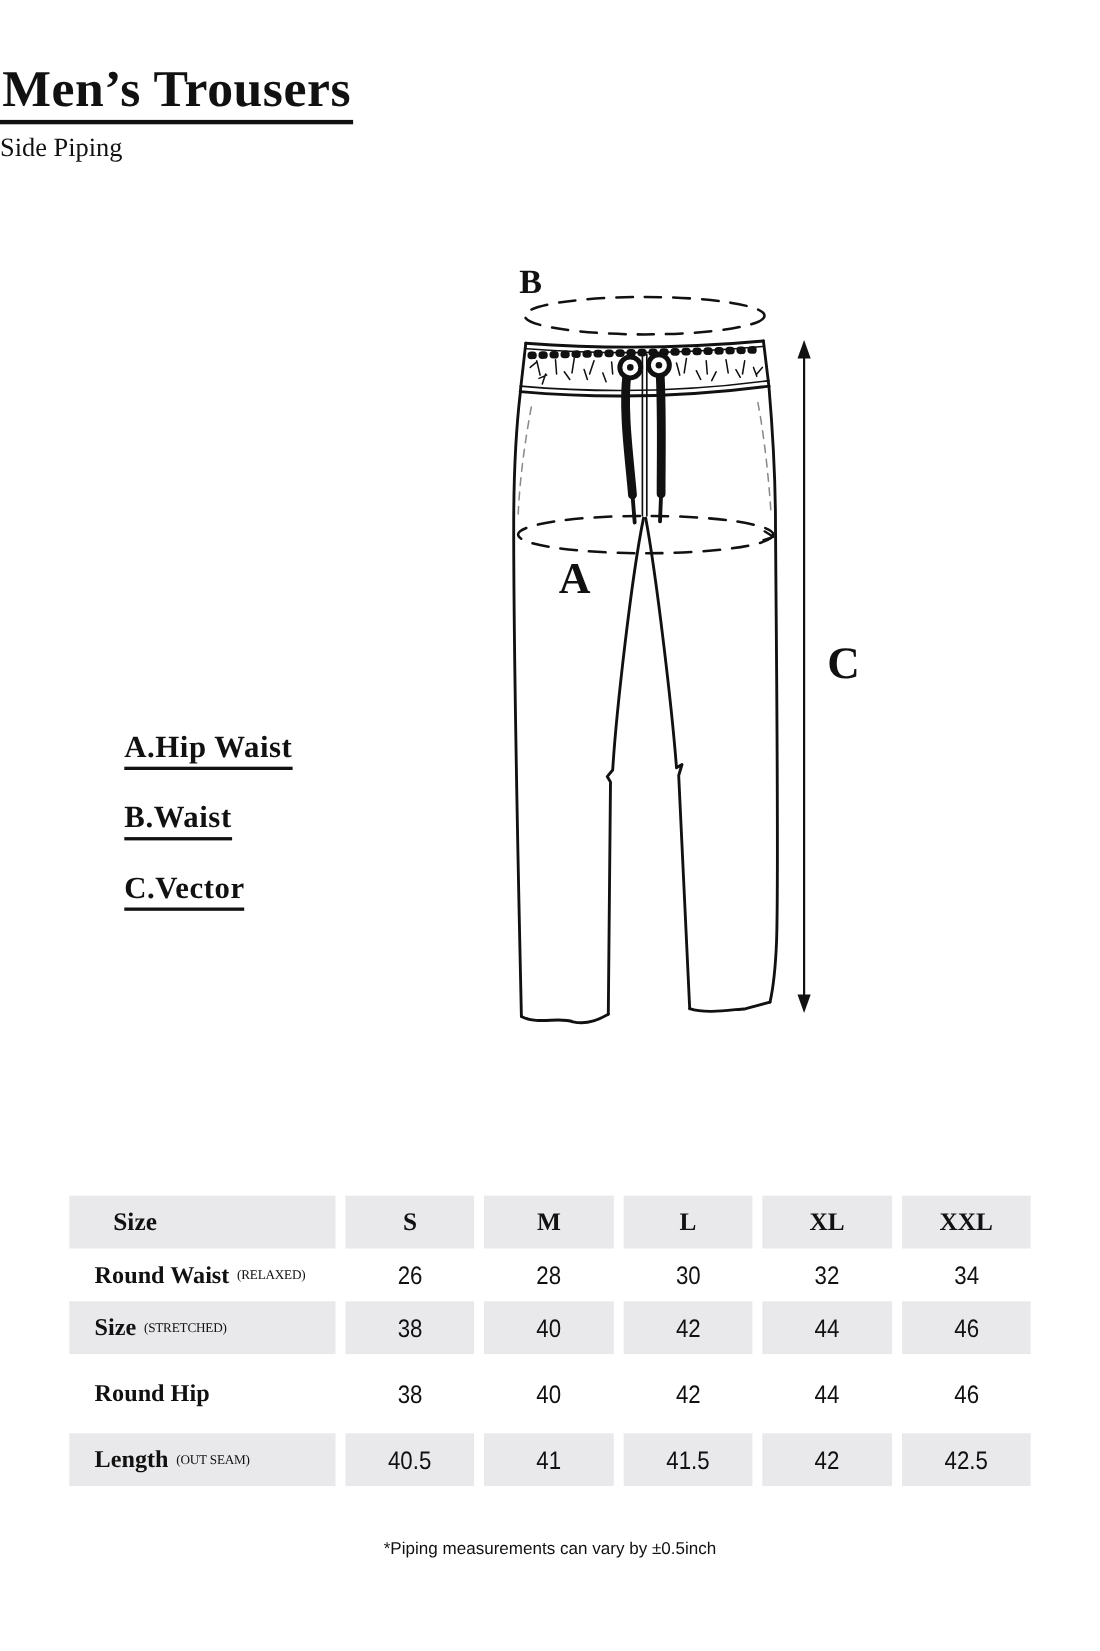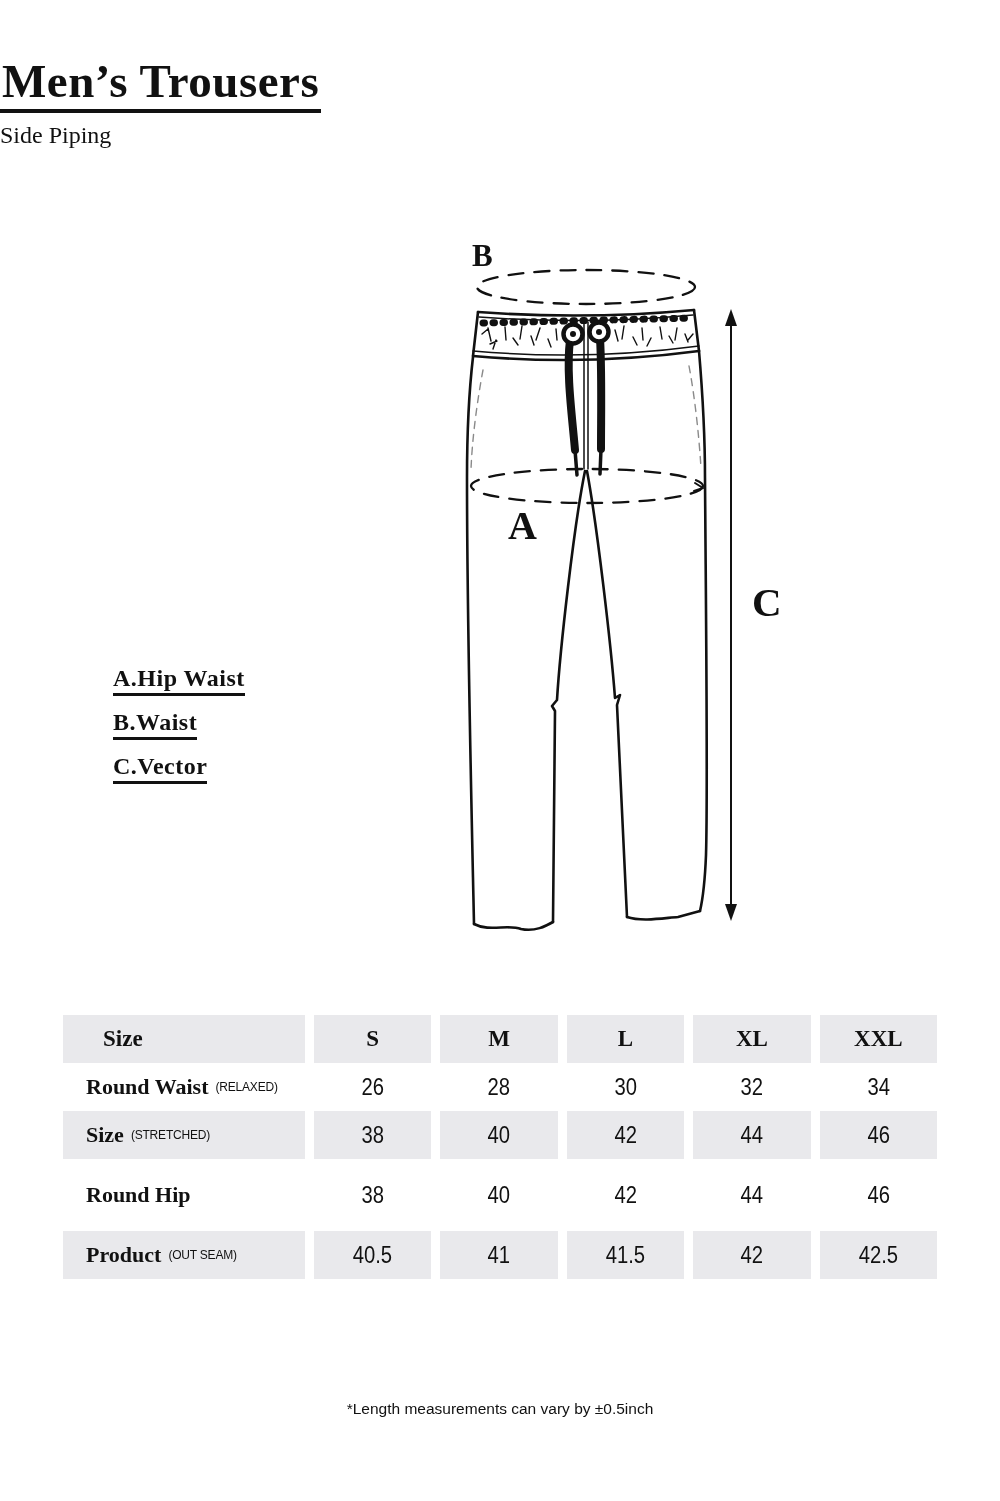--- a/index.html
+++ b/index.html
@@ -14,8 +14,8 @@
   .diagram{position:absolute;left:0;top:230px;width:1000px;height:710px;}
   
   .legend{position:absolute;left:113px;top:666px;}
-  .legend-item{display:table;font-size:24px;font-weight:bold;line-height:1;
-               border-bottom:3px solid #111;padding-bottom:3px;margin-bottom:14px;letter-spacing:.5px;}
+  .legend-item{display:table;font-size:28px;font-weight:bold;line-height:1;
+               border-bottom:3px solid #111;padding-bottom:3px;margin-bottom:30px;letter-spacing:.5px;}
   
   .sizetable{position:absolute;left:63px;top:1015px;width:874px;}
   .trow{display:grid;grid-template-columns:242px repeat(5,1fr);column-gap:9px;height:48px;}

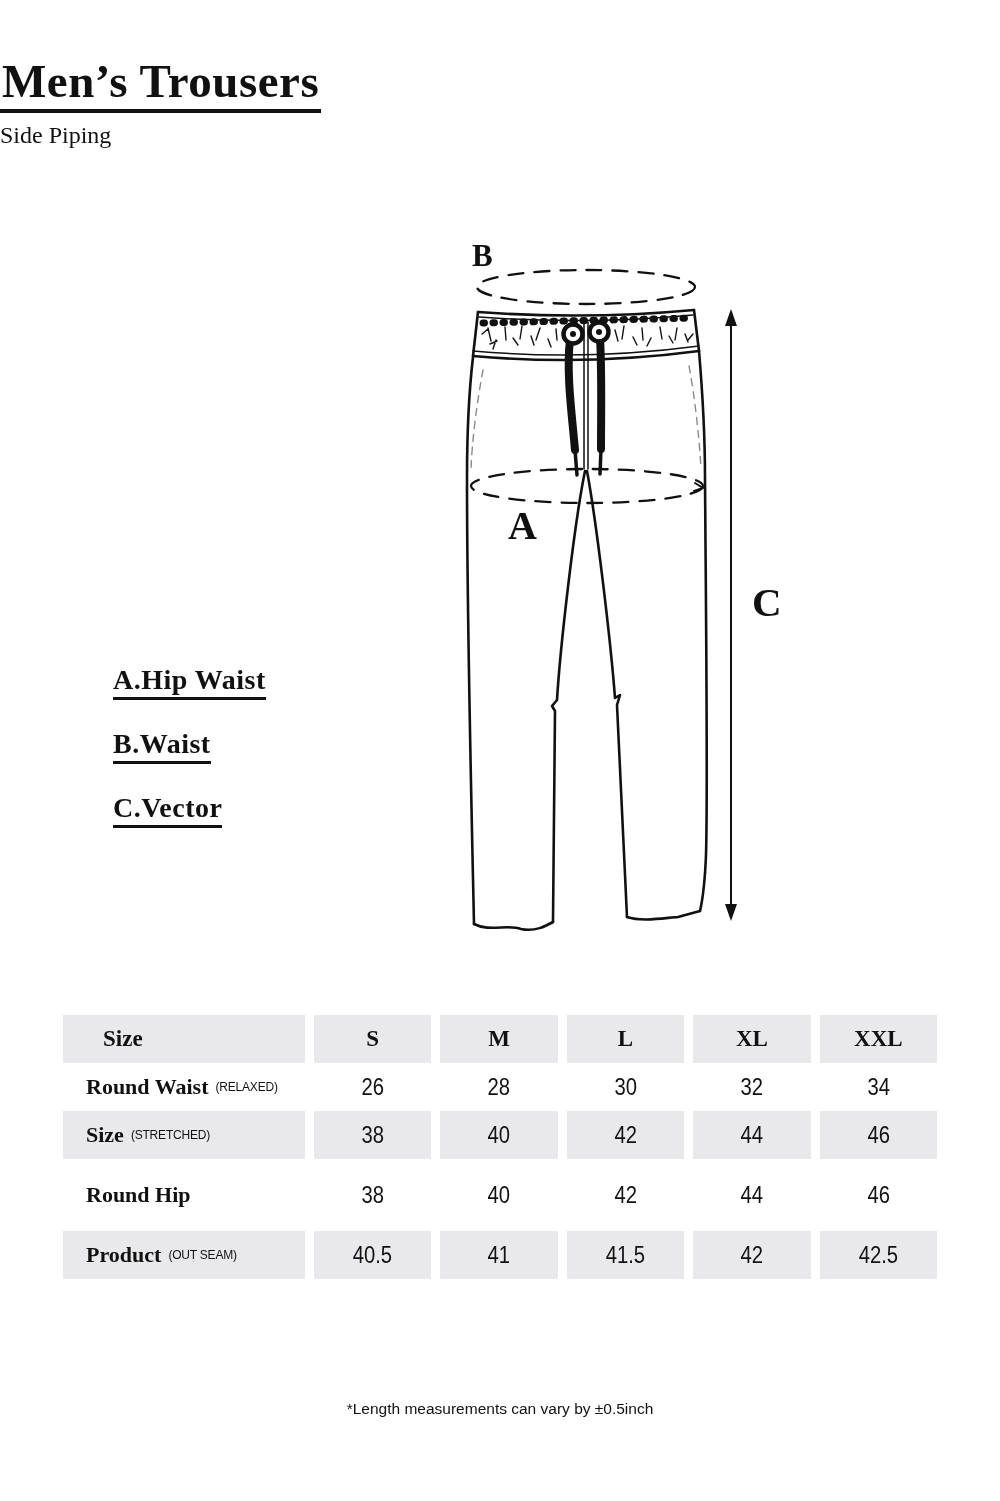--- a/index.html
+++ b/index.html
@@ -17,7 +17,7 @@
   .legend-item{display:table;font-size:28px;font-weight:bold;line-height:1;
                border-bottom:3px solid #111;padding-bottom:3px;margin-bottom:30px;letter-spacing:.5px;}
   
-  .sizetable{position:absolute;left:63px;top:1015px;width:874px;}
+  .sizetable{position:absolute;left:63px;top:1087px;width:874px;}
   .trow{display:grid;grid-template-columns:242px repeat(5,1fr);column-gap:9px;height:48px;}
   .trow.tall{height:72px;}
   .cell{display:flex;align-items:center;justify-content:center;}

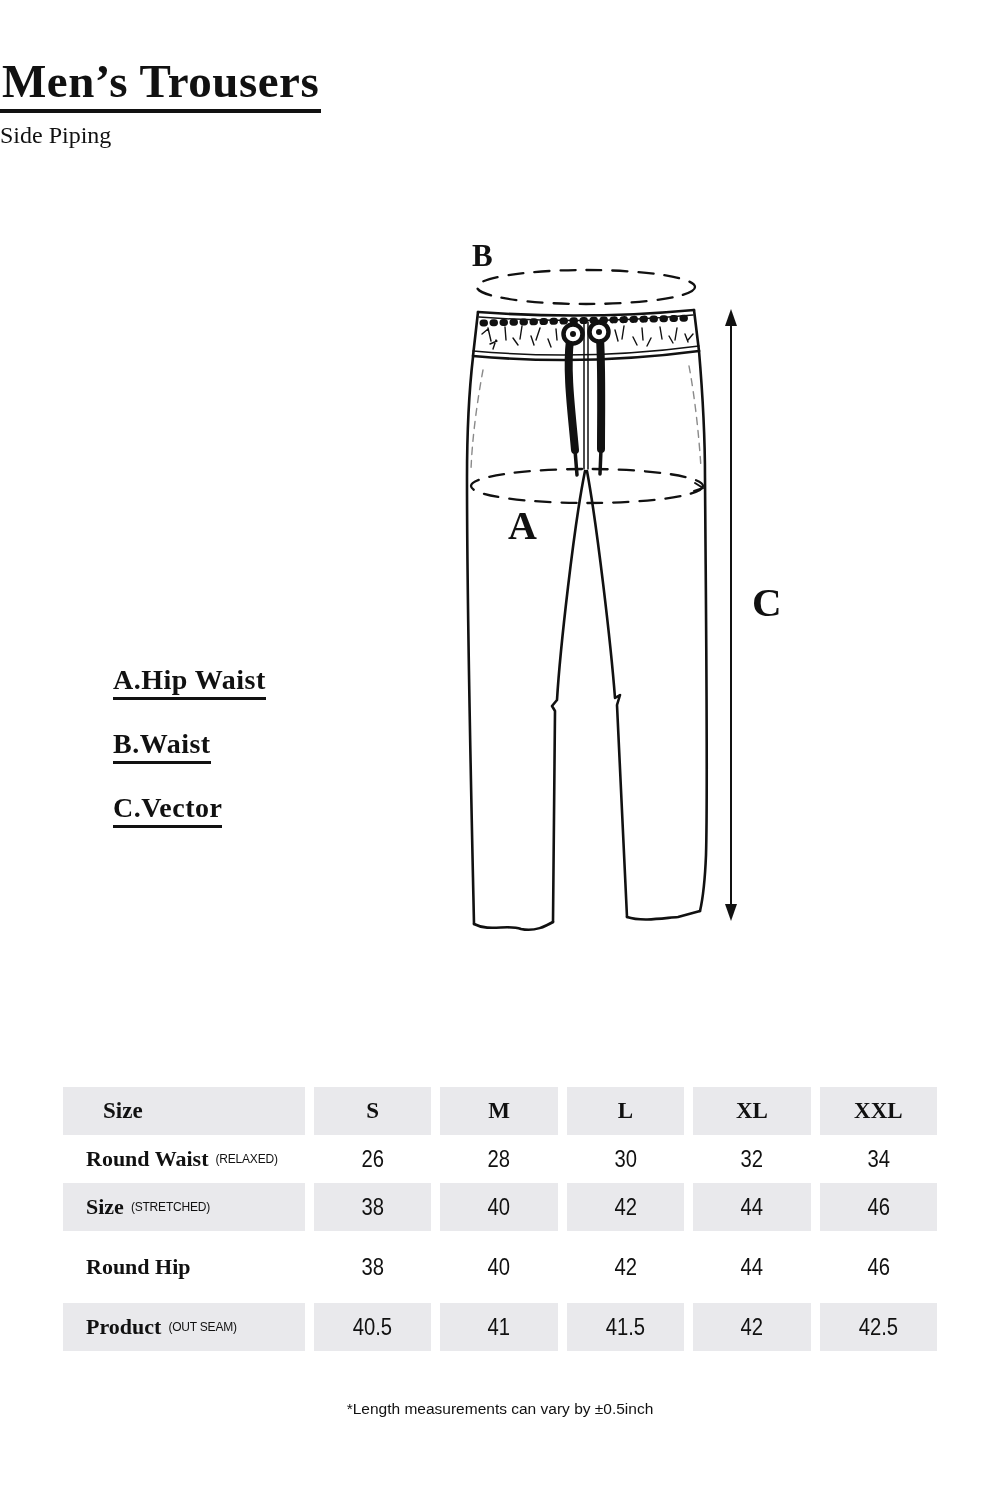--- a/index.html
+++ b/index.html
@@ -26,7 +26,7 @@
   .corner-cell{padding-left:40px;}
   .hlabel{font-size:23px;font-weight:bold;}
   .rlabel{font-size:22px;font-weight:bold;white-space:nowrap;}
-  .rsub{font-size:12px;font-family:Liberation Sans, sans-serif;margin-left:7px;
+  .rsub{font-size:12px;font-family:Liberation Serif, serif;margin-left:7px;
         letter-spacing:-.2px;white-space:nowrap;}
   .val{font-size:23px;font-family:"Liberation Sans",sans-serif;transform:scaleX(.88);}
   

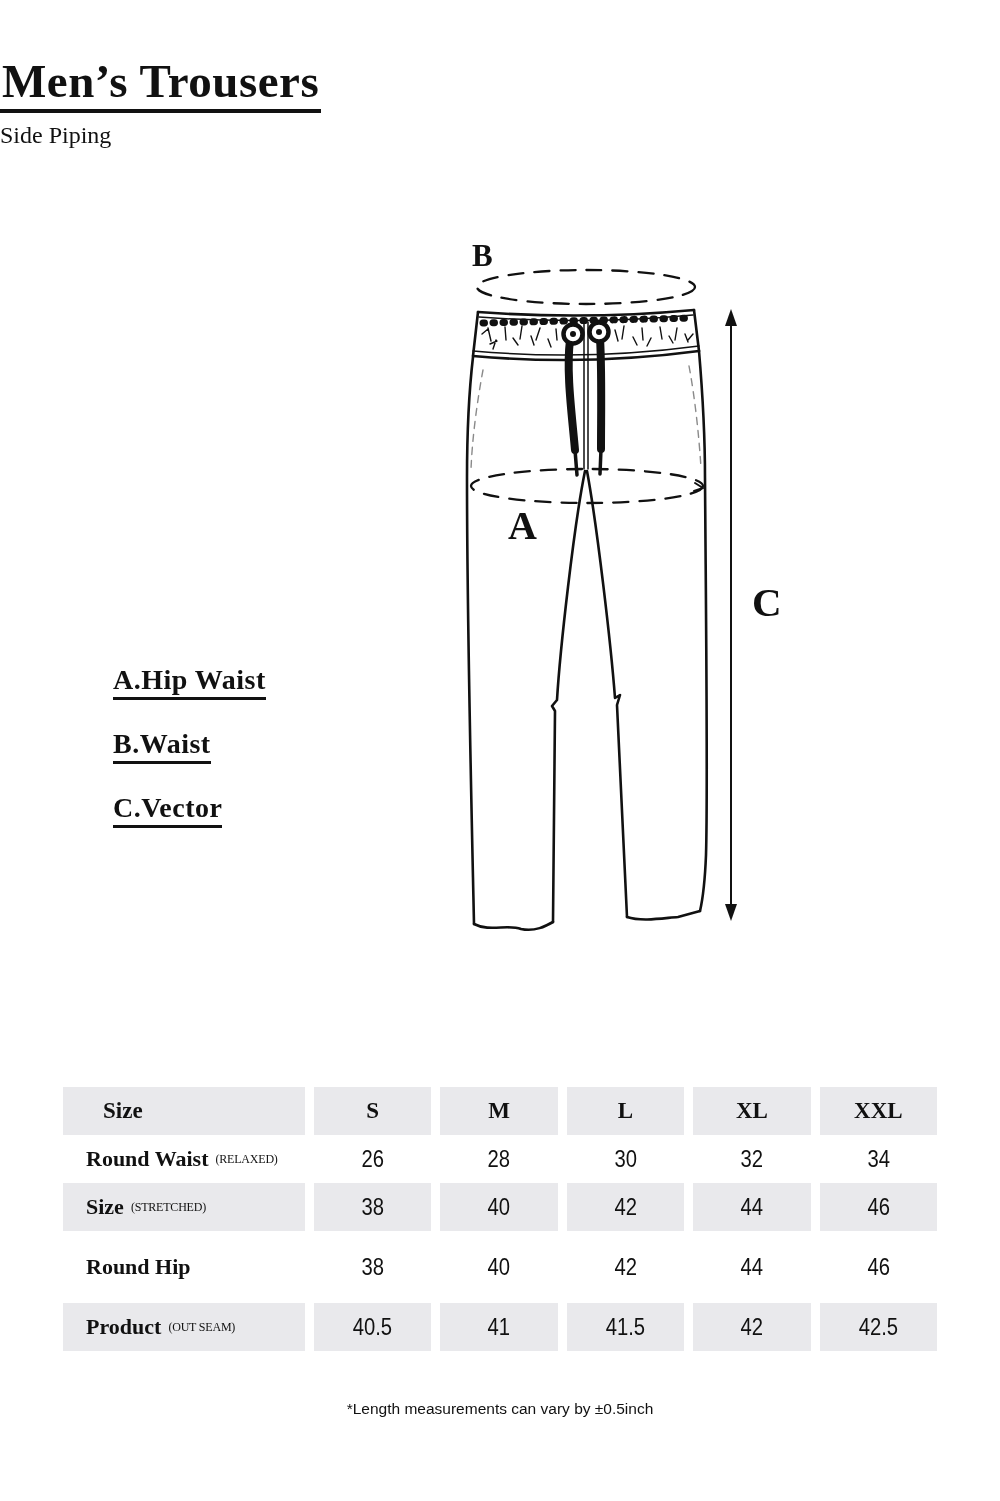--- a/index.html
+++ b/index.html
@@ -187,7 +187,7 @@
 
     <div class="trow">
       <div class="cell label-cell shade">
-        <span class="rlabel">Product</span>
+        <span class="rlabel">Length</span>
         <span class="rsub">(OUT SEAM)</span>
       </div>
       <div class="cell shade">

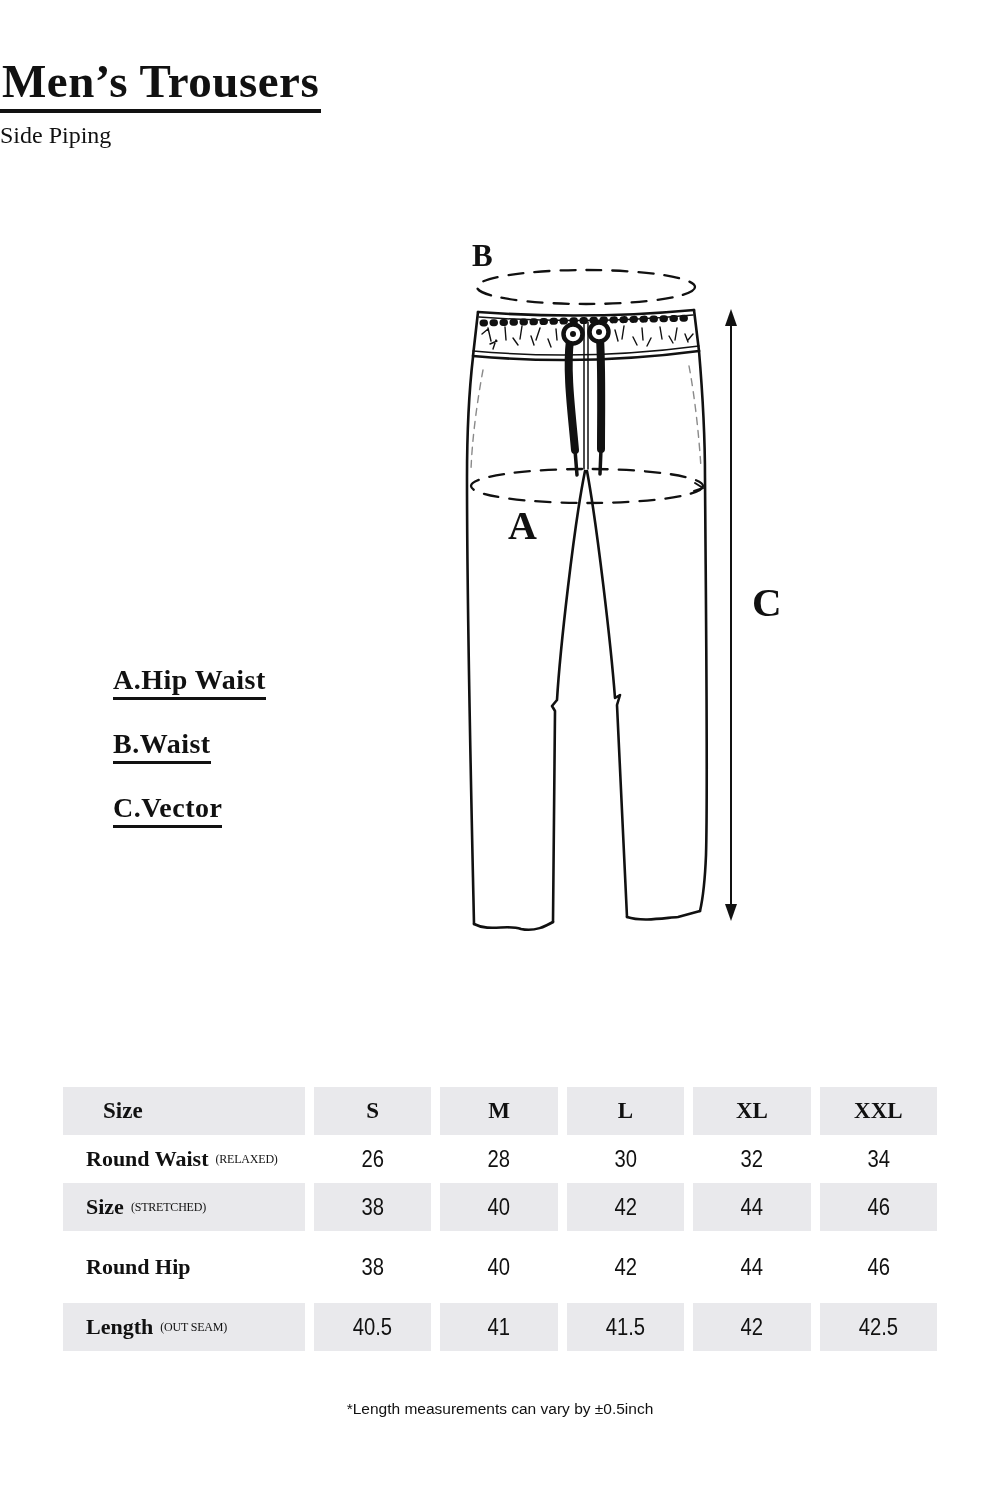--- a/index.html
+++ b/index.html
@@ -209,7 +209,7 @@
   </div>
 
   <div class="notes">
-    <div class="note2">*Length measurements can vary by ±0.5inch</div>
+    <div class="note2">*Piping measurements can vary by ±0.5inch</div>
   </div>
 
 </div>

